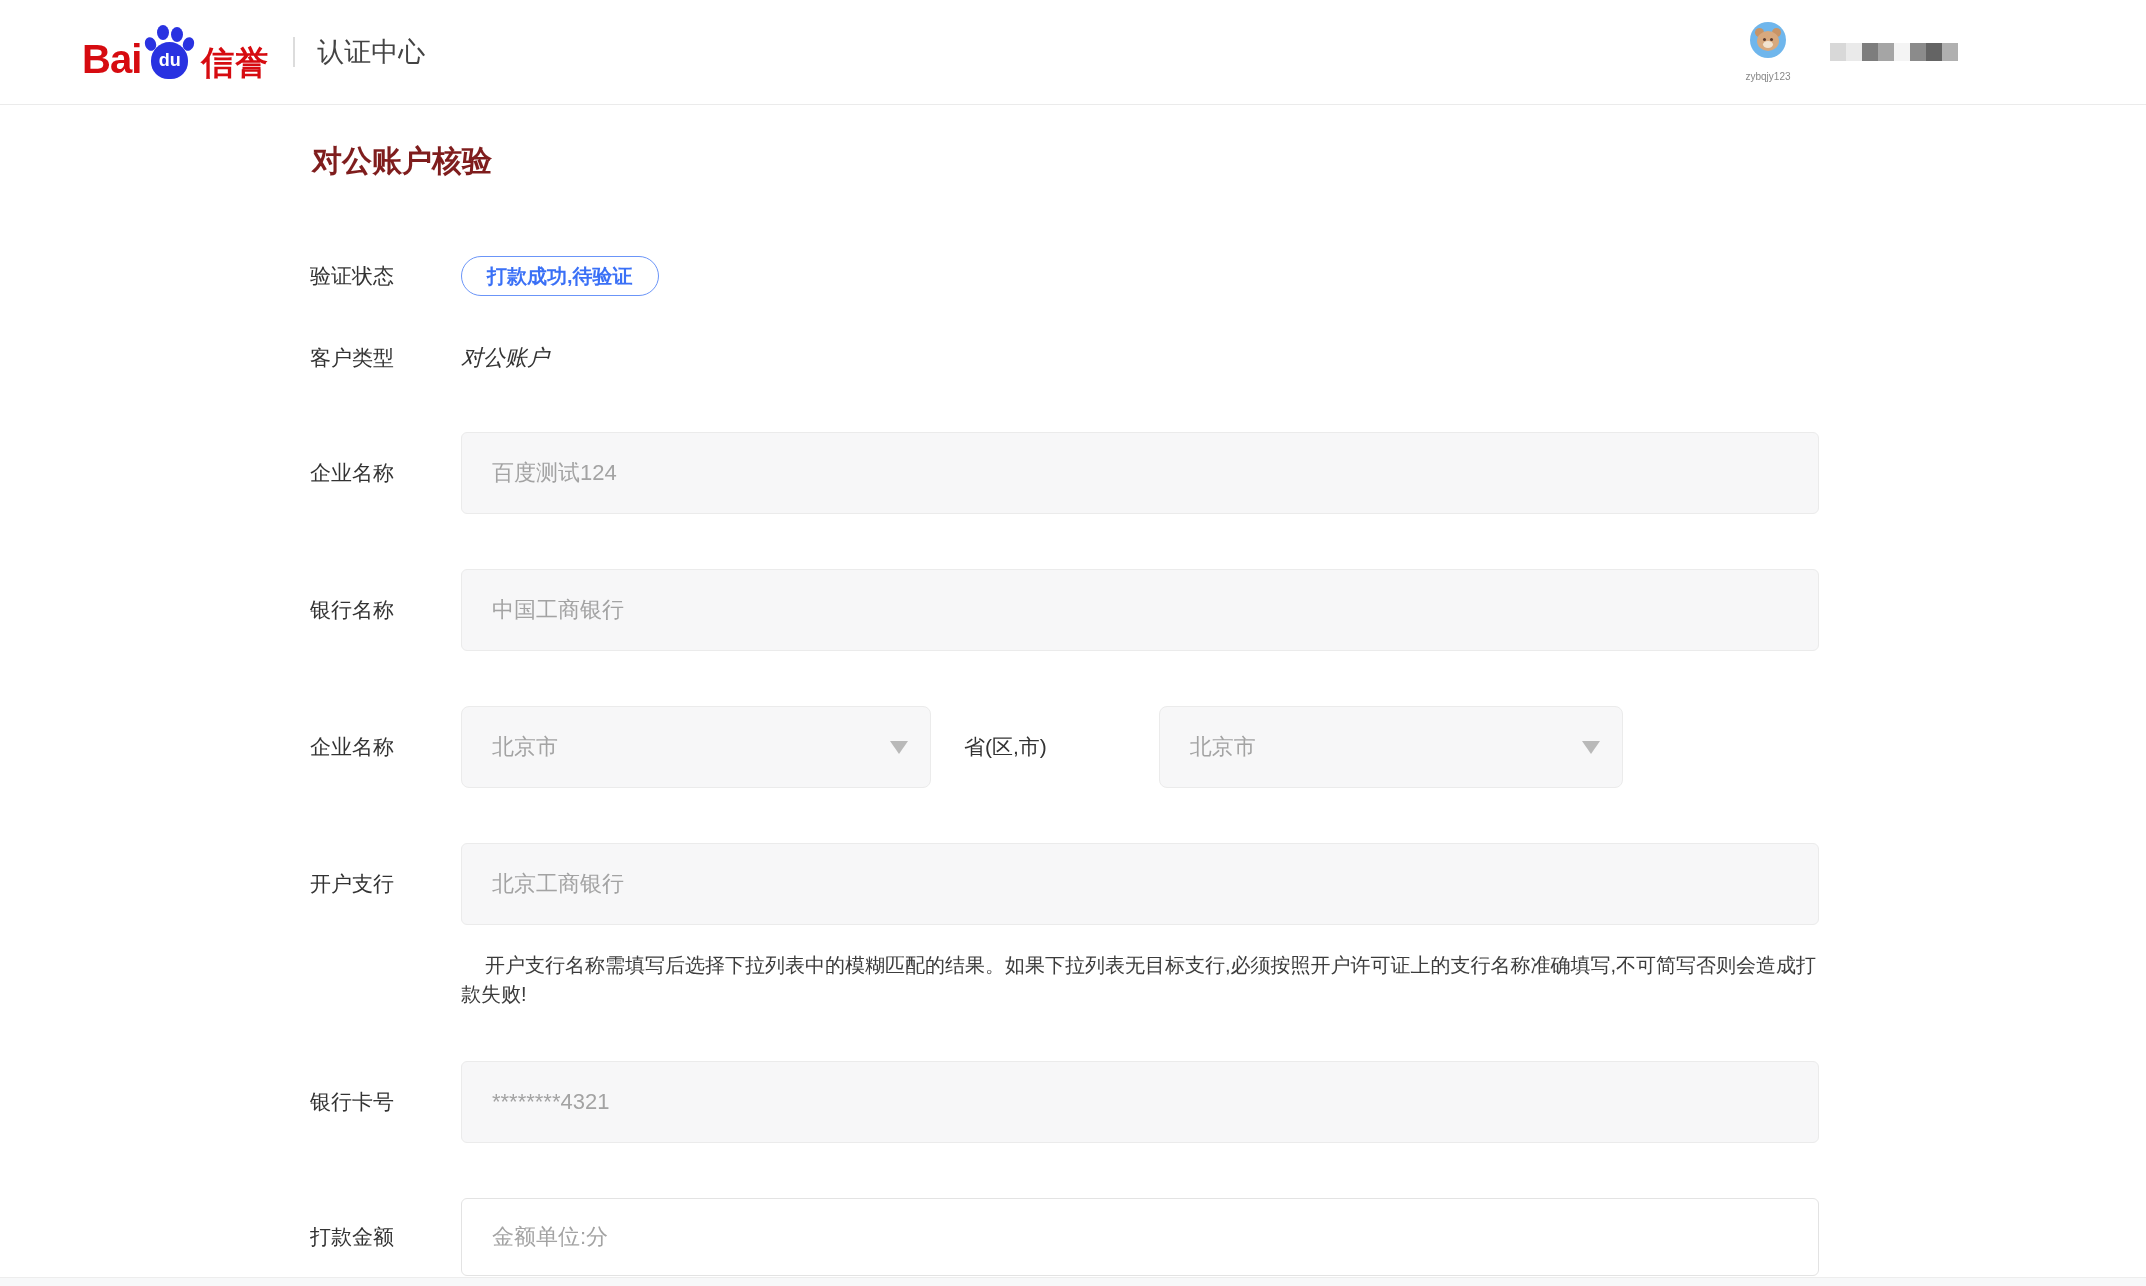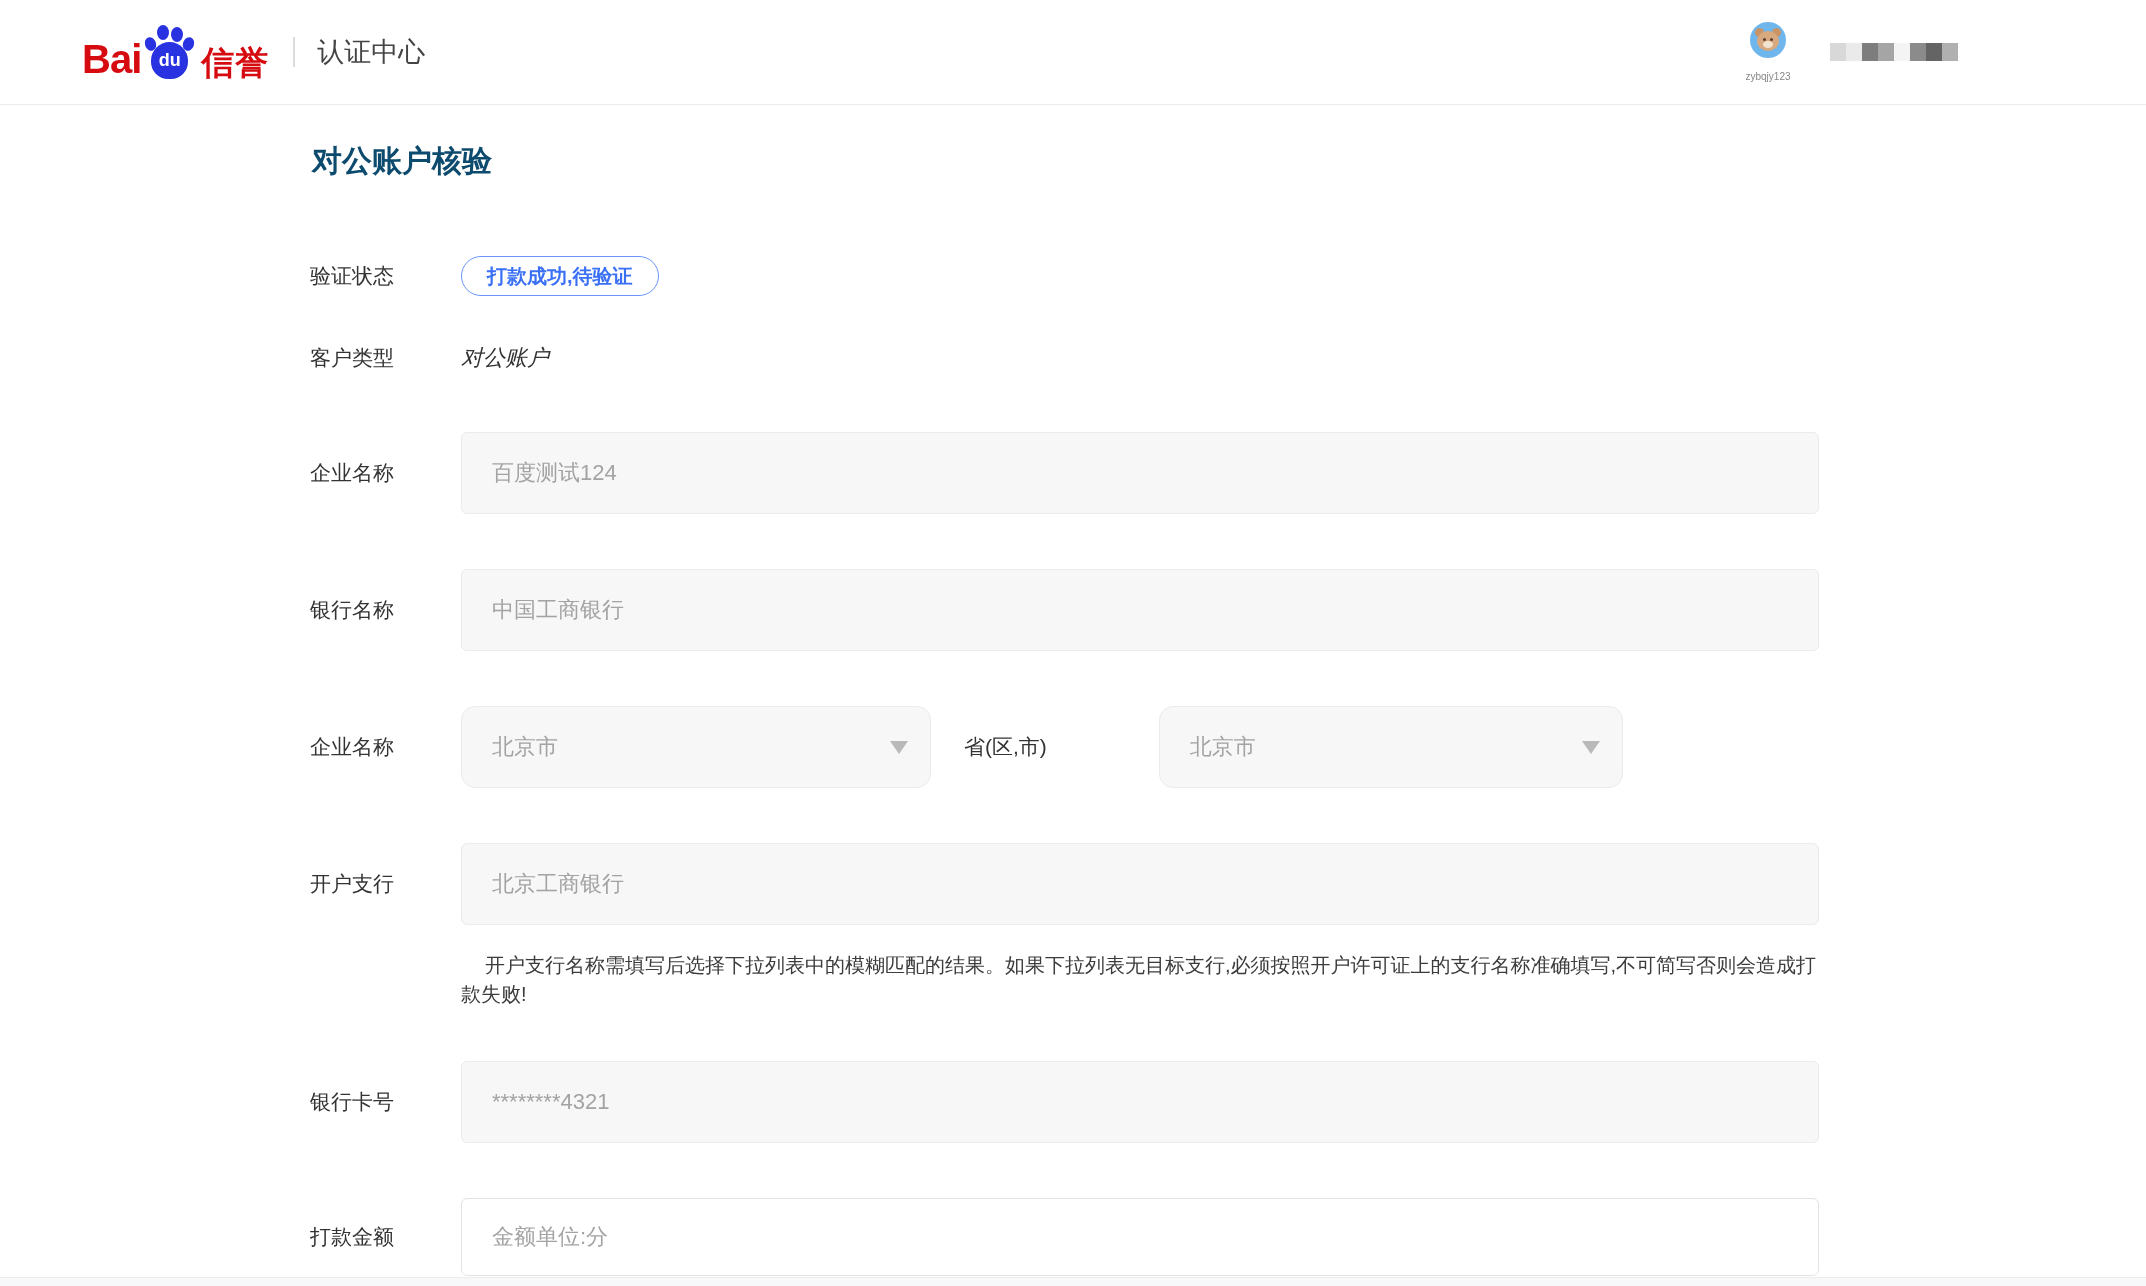--- a/index.html
+++ b/index.html
@@ -40,7 +40,7 @@
   .g5{background:#f4f4f4;} .g6{background:#8b8b8b;} .g7{background:#646464;} .g8{background:#b0b0b0;}
 
   
-  .page-title { margin:38px 0 0 312px; font-size:30px; font-weight:bold; color:#0c4a6e; line-height:35px; }
+  .page-title { margin:38px 0 0 312px; font-size:30px; font-weight:bold; color:#7f1d1d; line-height:35px; }
 
   .row { display:flex; align-items:center; padding-left:310px; }
   .row-label { width:151px; flex-shrink:0; font-size:21px; color:#333; }

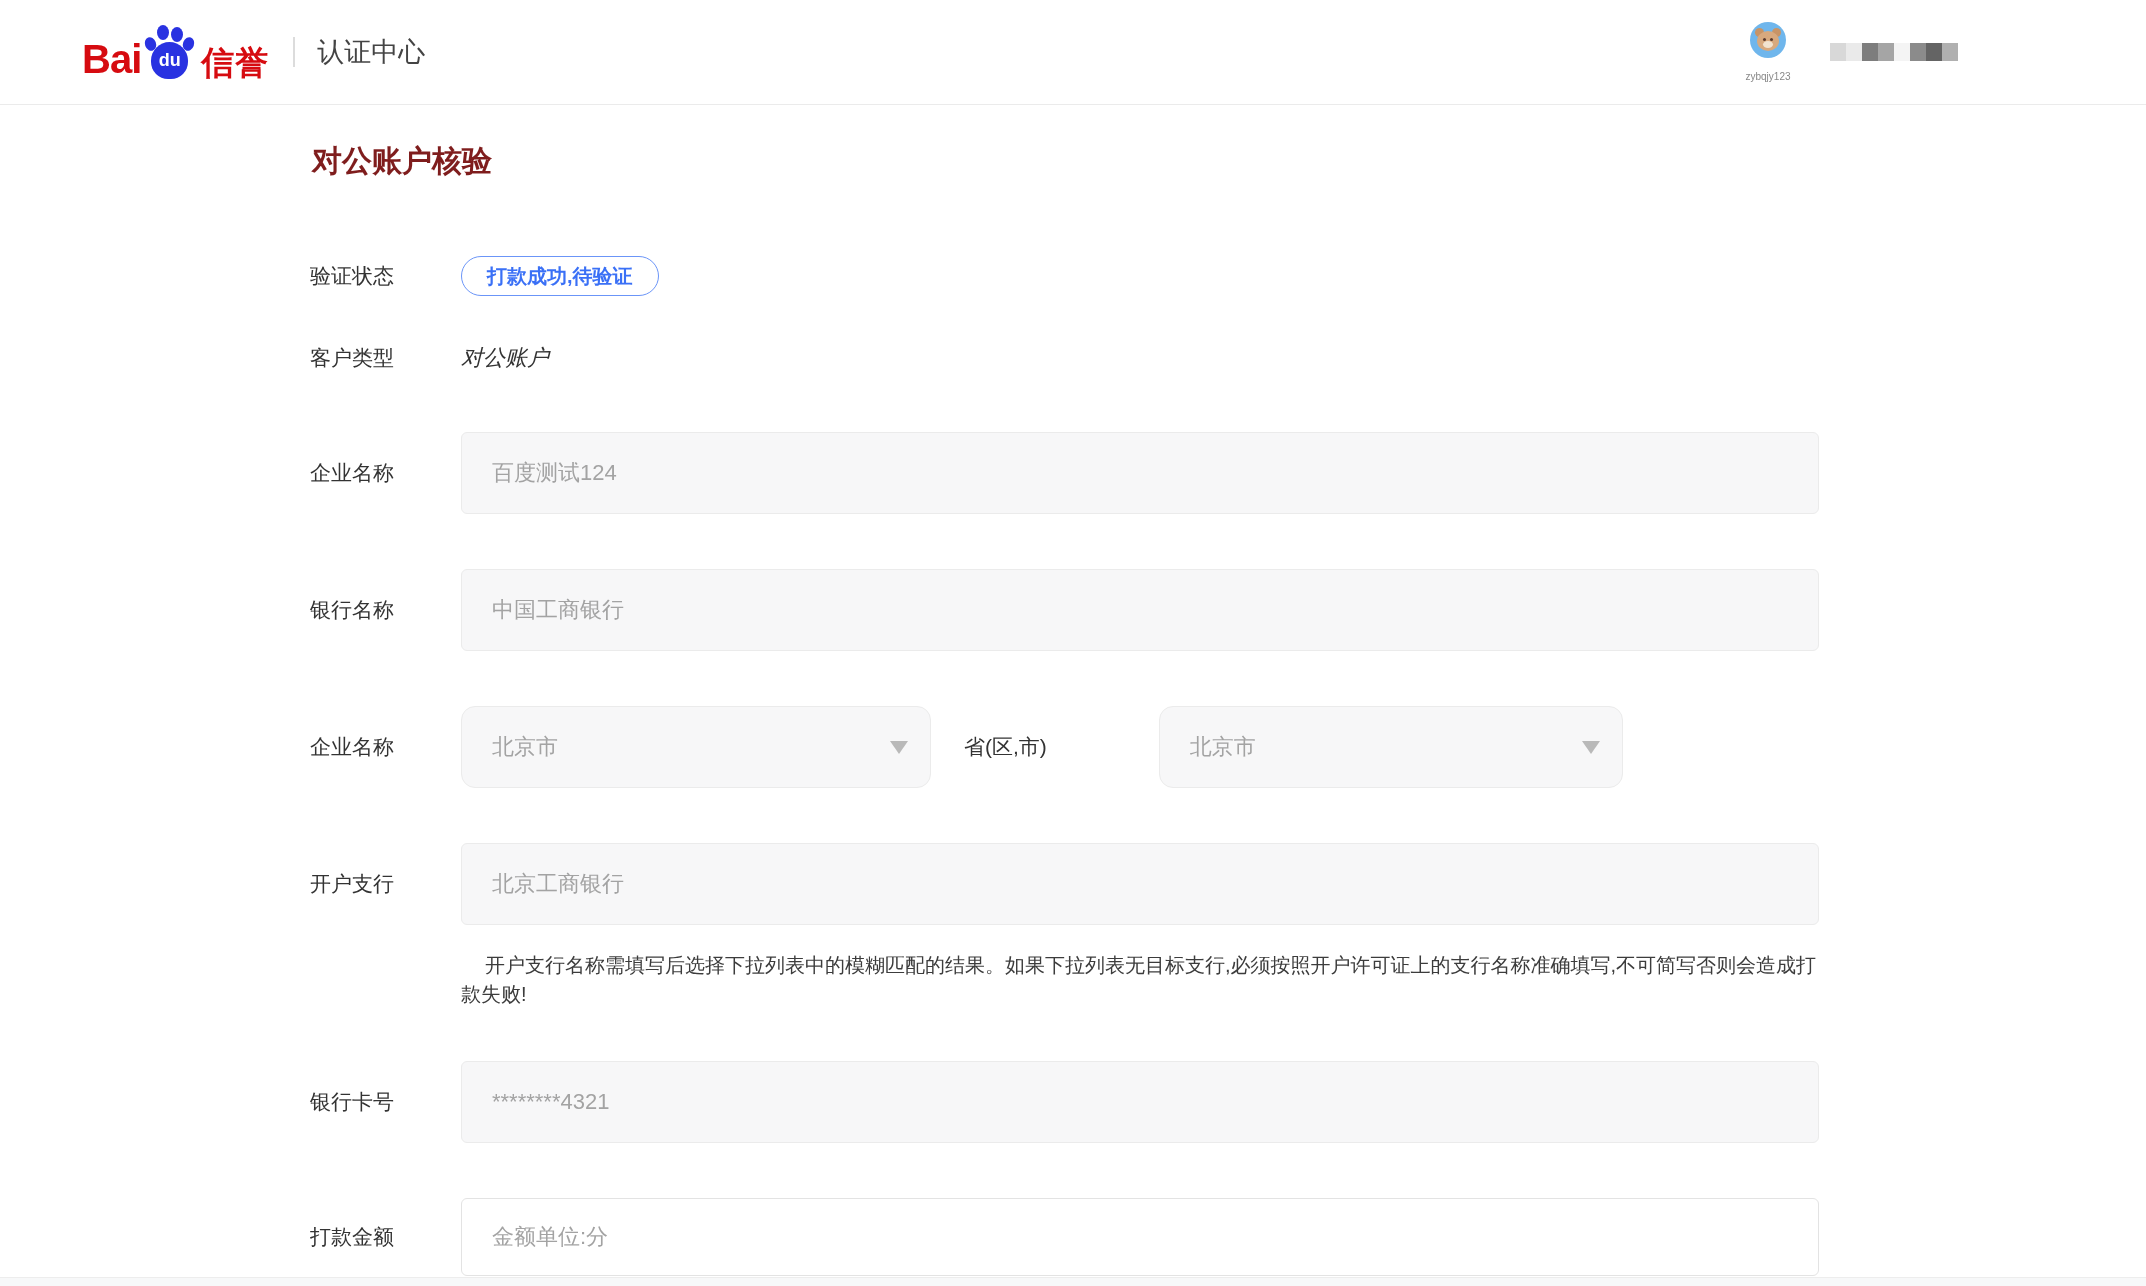--- a/index.html
+++ b/index.html
@@ -59,7 +59,7 @@
   .input-white { background:#ffffff; border:1px solid #e3e3e3; height:78px; }
   .row-amount { margin-top:55px; height:78px; }
 
-  .select-box { position:relative; height:82px; background:#f7f7f8; border:1px solid #ebebeb; border-radius:14px;
+  .select-box { position:relative; height:82px; background:#f7f7f8; border:1px solid #ebebeb; border-radius:8px;
                 display:flex; align-items:center; padding:0 30px; font-size:22px; color:#a3a3a3; cursor:pointer; }
   .select-province { width:470px; }
   .select-city { width:464px; margin-left:112px; }

